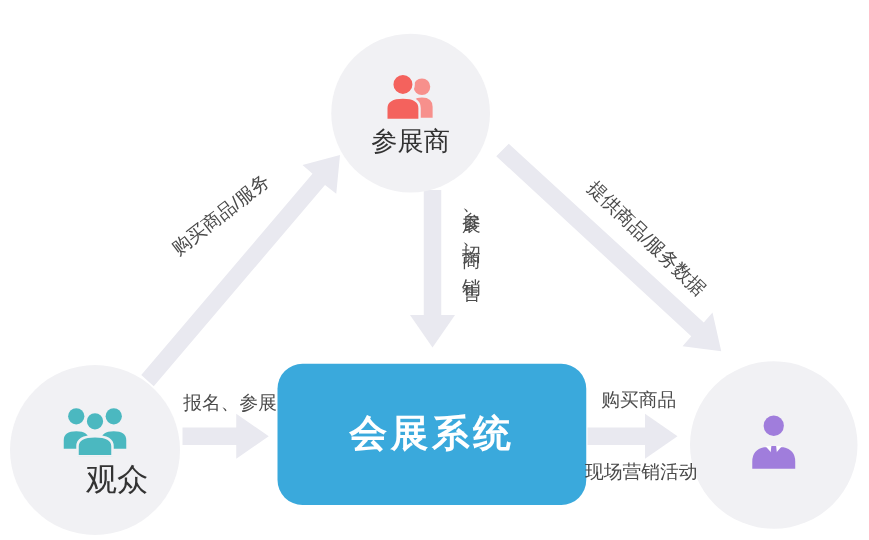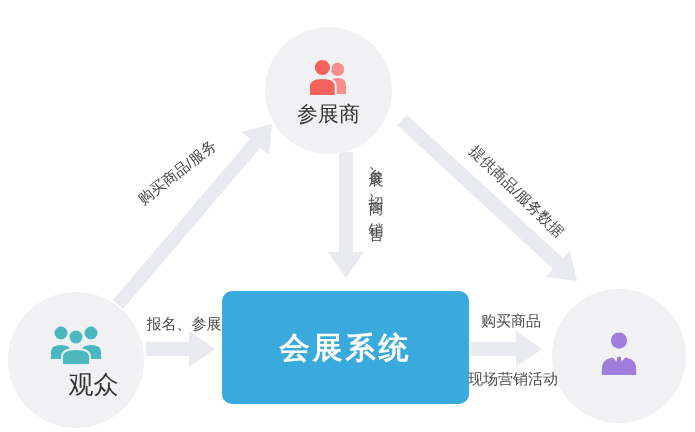--- a/index.html
+++ b/index.html
@@ -22,7 +22,7 @@
   #node-organizer .node-label{font-size:25px;}
   #system-box{
     position:absolute;left:222px;top:291px;width:247px;height:113px;z-index:2;
-    background:#3aa9dc;border-radius:10px;display:flex;align-items:center;justify-content:center;
+    background:#3aa9dc;border-radius:20px;display:flex;align-items:center;justify-content:center;
   }
   #system-box .system-label{
     color:#ffffff;font-size:30px;font-weight:bold;letter-spacing:3px;line-height:1;

